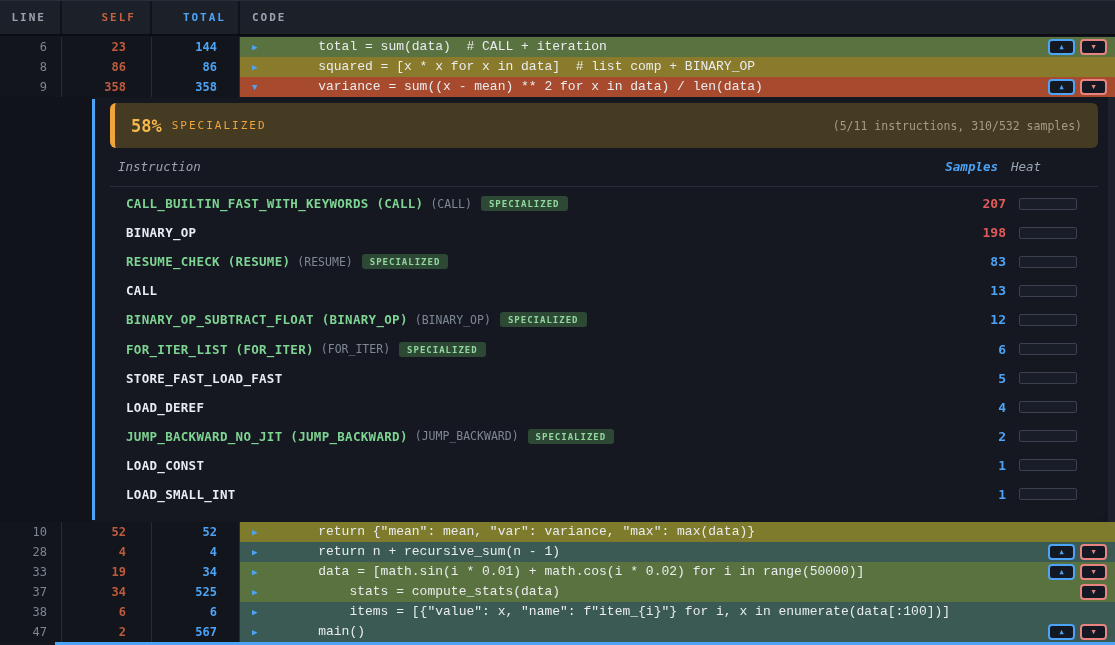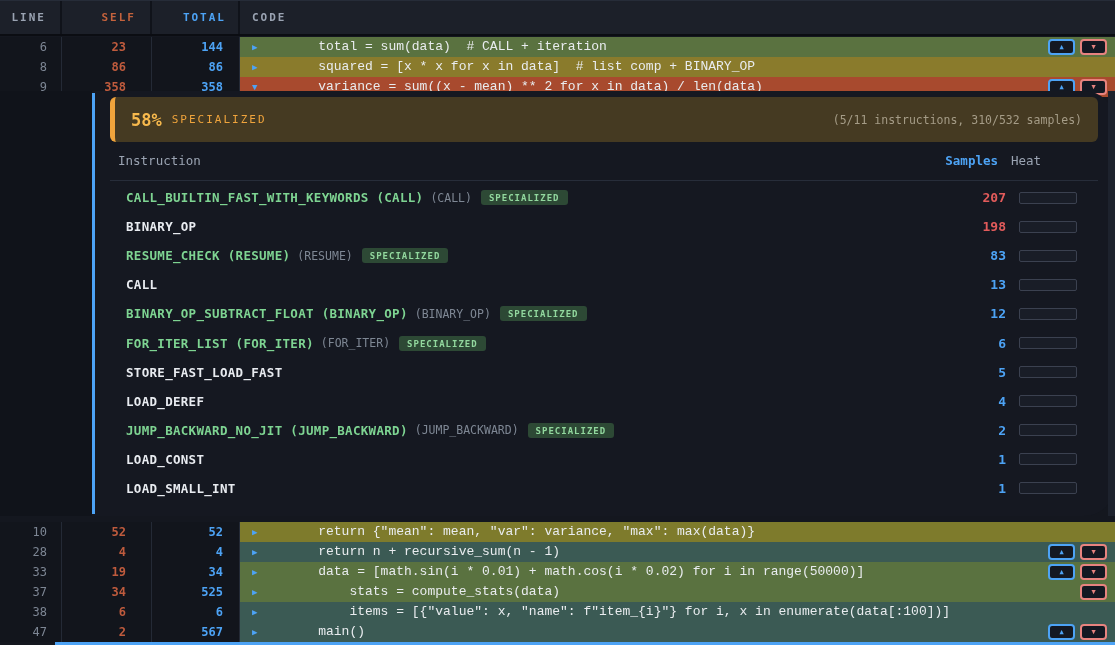--- a/index.html
+++ b/index.html
@@ -31,7 +31,7 @@
   }
   .c-line  { width:62px; padding-right:14px; color:#7d8694; border-right:1px solid #242a36; }
   .c-self  { width:90px; padding-right:25px; color:#bf5b3d; font-weight:bold; border-right:1px solid #242a36; }
-  .c-total { width:88px; padding-right:16px; color:#4da3f5; font-weight:bold; border-right:1px solid #242a36; }
+  .c-total { width:88px; padding-right:22px; color:#4da3f5; font-weight:bold; border-right:1px solid #242a36; }
   .c-code  { flex:1; position:relative; }
   .c-code .arrow {
     position:absolute; left:12px; top:0; font-size:9px; line-height:20px; color:#4da3f5;

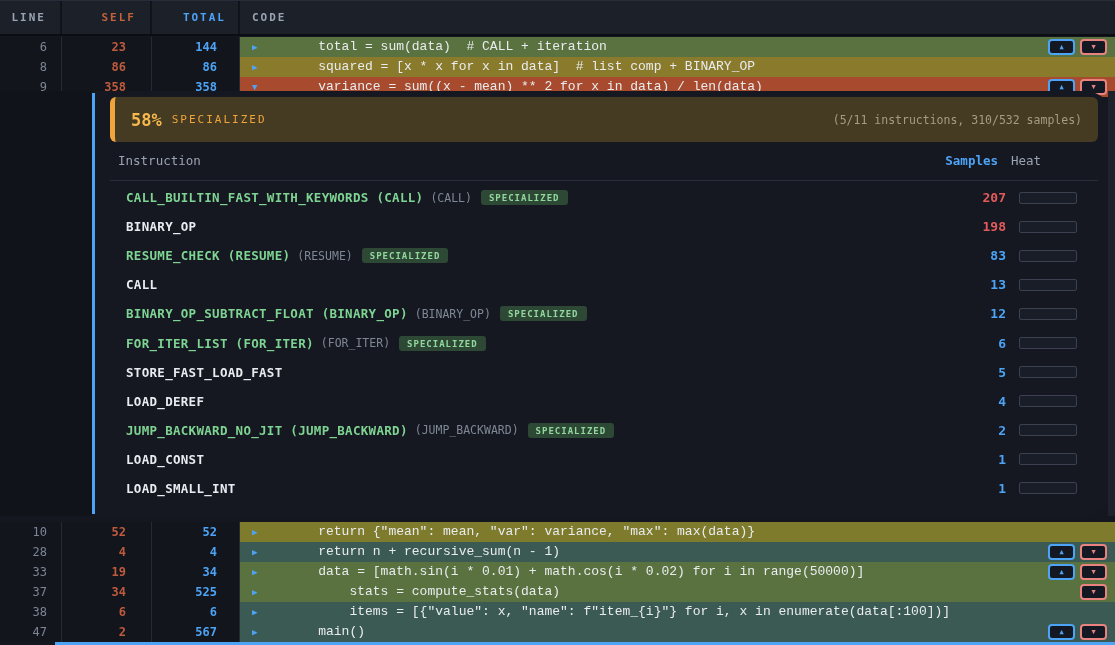--- a/index.html
+++ b/index.html
@@ -50,7 +50,7 @@
   .btn-up   { border:2px solid #4da3f5; color:#4da3f5; }
   .btn-down { border:2px solid #e8837f; color:#e8837f; }
   
-  #expanded { position:absolute; top:91px; left:0; width:1115px; height:425px; background:#151821;border-radius:31px; }
+  #expanded { position:absolute; top:97px; left:0; width:1115px; height:425px; background:#151821;border-radius:31px; }
   #gutter { position:absolute; top:0; left:0; width:92px; height:425px; background:#10131a; }
   #gutter-bar { position:absolute; top:2px; left:92px; width:3px; height:421px; background:#4da3f5; }
   #vscroll { position:absolute; top:0; right:0; width:7px; height:425px; background:#1d222d; }

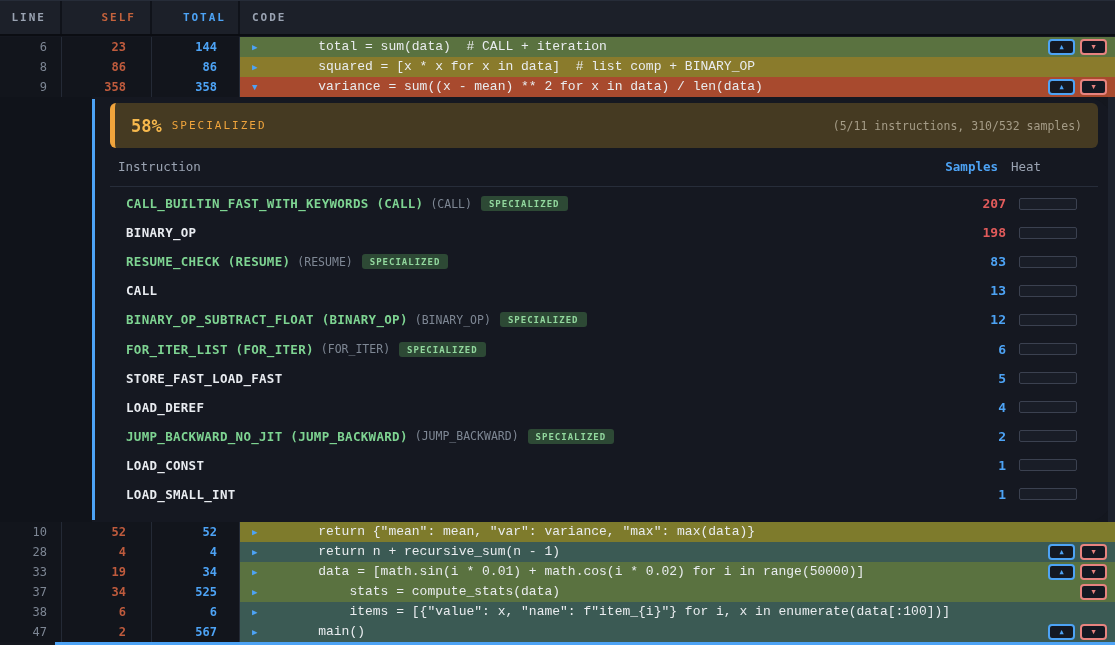--- a/index.html
+++ b/index.html
@@ -62,7 +62,7 @@
   #banner .pct { font-size:17px; font-weight:bold; color:#f7b94d; }
   #banner .lbl { margin-left:10px; font-size:11px; letter-spacing:2px; color:#f0a43c; }
   #banner .sum { margin-left:auto; font-size:11.5px; color:#a59c87; }
-  #tbl-head { position:absolute; top:62px; left:0; width:1115px; height:22px; }
+  #tbl-head { position:absolute; top:62px; left:0; width:1115px; height:22px;font-style:italic; }
   #tbl-head .th-instr   { position:absolute; left:118px; font-size:12.5px; color:#9aa3b2; }
   #tbl-head .th-samples { position:absolute; left:920px; width:78px; text-align:right; font-size:12.5px; font-weight:bold; color:#4da3f5; }
   #tbl-head .th-heat    { position:absolute; left:1011px; font-size:12.5px; color:#9aa3b2; }

